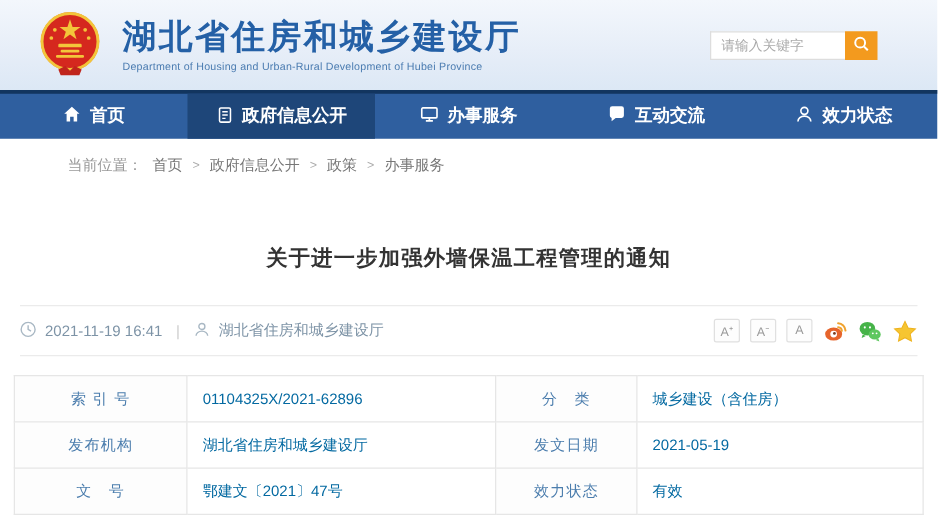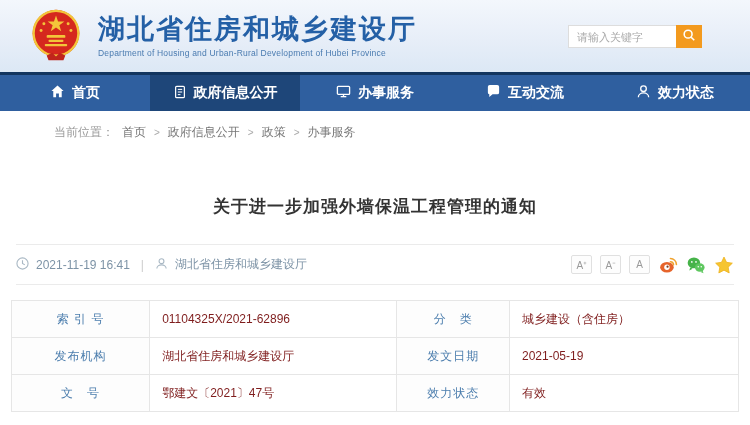--- a/index.html
+++ b/index.html
@@ -49,7 +49,7 @@
   .info-table td{ border:1px solid #e6e6e6; height:37px; }
   .cell-label{ width:19%; text-align:center; color:#4b7dad; background:#fdfdfd; letter-spacing:1px; }
   .cell-label2{ width:15.5%; }
-  .cell-value{ color:#7f1d1d; padding-left:12px; }
+  .cell-value{ color:#0369a1; padding-left:12px; }
 
   .body-text{ margin-top:16px; padding:0 16px; font-size:12.5px; color:#555; text-indent:2em; line-height:1.7; }
 </style>

